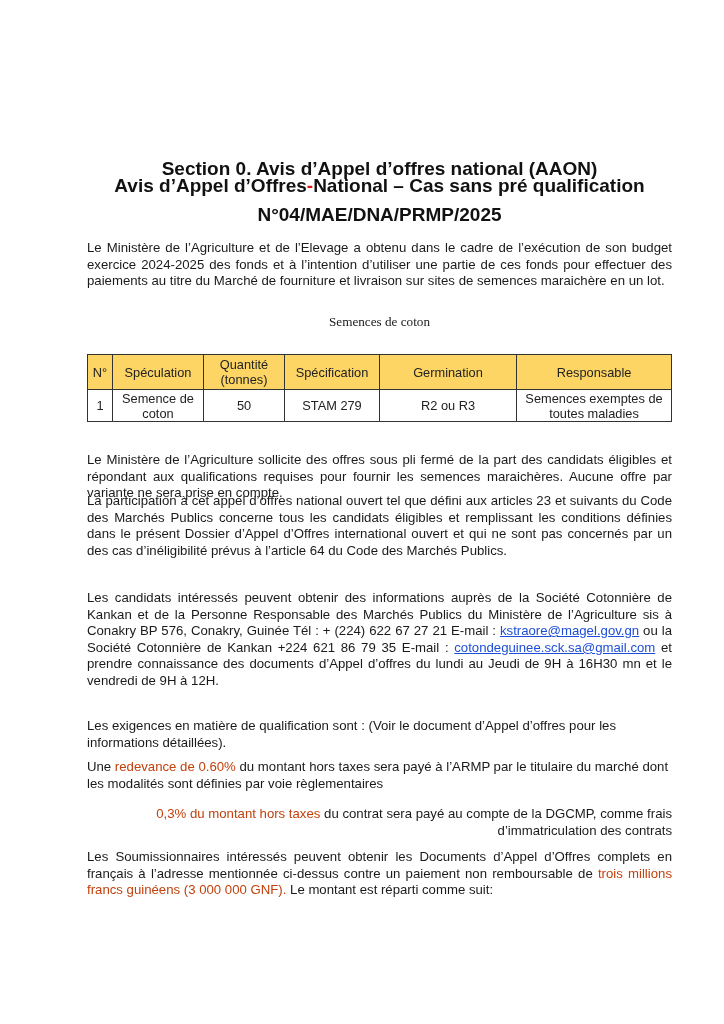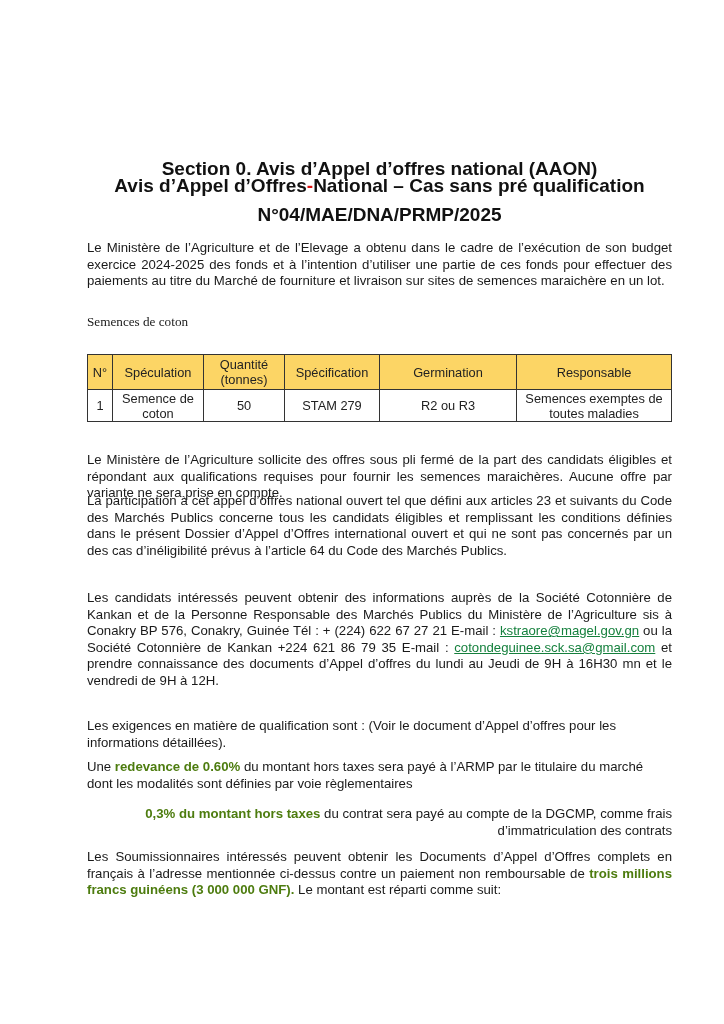--- a/index.html
+++ b/index.html
@@ -31,7 +31,7 @@
   <div class="heading h3">N°04/MAE/DNA/PRMP/2025</div>
 
   <p class="body" style="top:240px;">Le Ministère de l’Agriculture et de l’Elevage a obtenu dans le cadre de l’exécution de son budget exercice 2024-2025 des fonds et à l’intention d’utiliser une partie de ces fonds pour effectuer des paiements au titre du Marché de fourniture et livraison sur sites de semences maraichère en un lot.</p>
-  <p class="body left serif" style="top:314px;">Semences de coton</p>
+  <p class="body left serif" style="top:314px;text-align:center;">Semences de coton</p>
 
   <table class="spec">
     <thead>

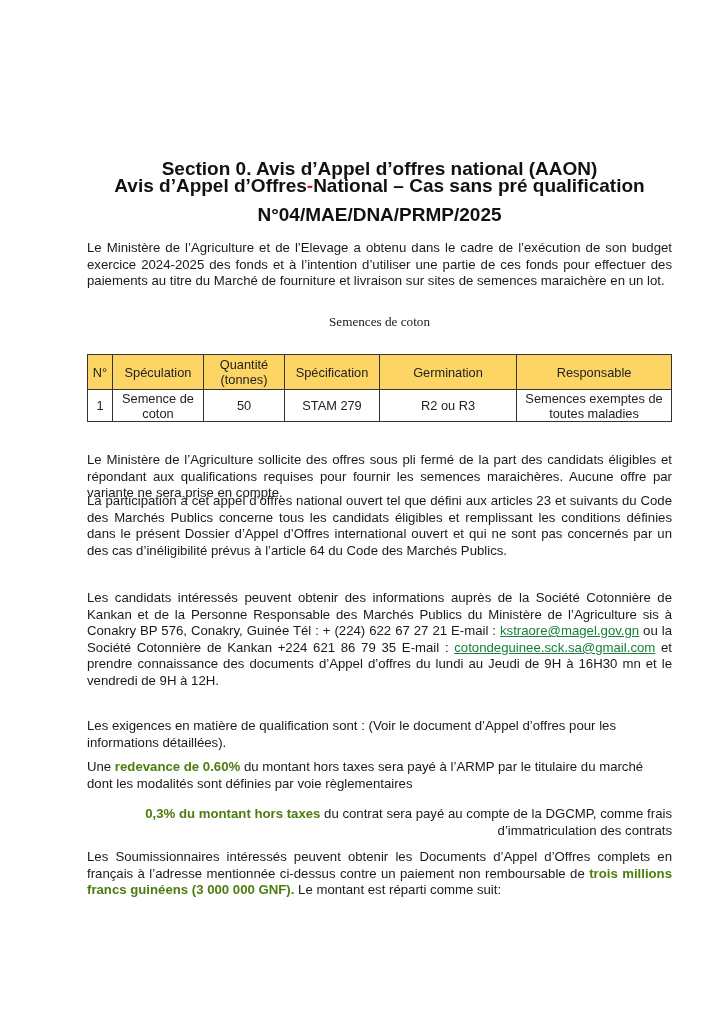--- a/index.html
+++ b/index.html
@@ -13,7 +13,7 @@
   p.body { margin:0; font-size:13.2px; line-height:16.6px; text-align:justify; position:absolute; left:0; width:585px; }
   p.left { text-align:left; }
   .serif { font-family:"Liberation Serif", serif; font-size:13.4px; }
-  a.link { color:#15803d; text-decoration:underline; }
+  a.link { color:#1d4ed8; text-decoration:underline; }
   b { font-weight:bold; color:#4d7c0f; }
   table.spec { position:absolute; left:0; top:354px; width:585px; border-collapse:collapse; font-size:12.8px; }
   table.spec th, table.spec td { border:1px solid #333; padding:0 3px; text-align:center; line-height:15px; font-weight:normal; }

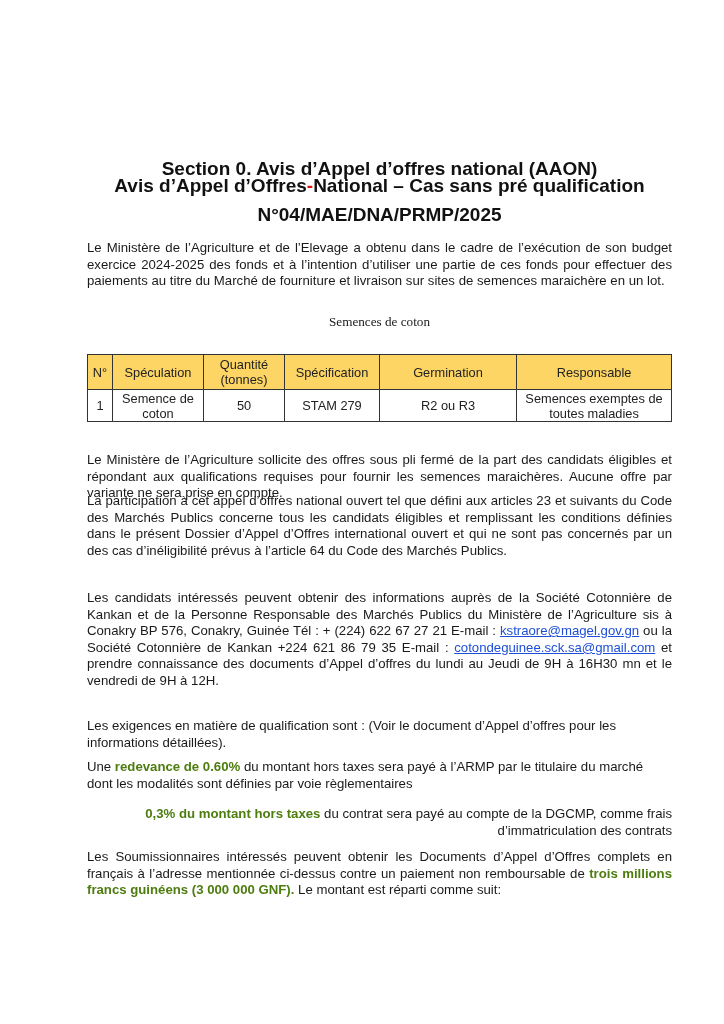--- a/index.html
+++ b/index.html
@@ -14,7 +14,7 @@
   p.left { text-align:left; }
   .serif { font-family:"Liberation Serif", serif; font-size:13.4px; }
   a.link { color:#1d4ed8; text-decoration:underline; }
-  b { font-weight:bold; color:#4d7c0f; }
+  b { font-weight:normal; color:#c2410c; }
   table.spec { position:absolute; left:0; top:354px; width:585px; border-collapse:collapse; font-size:12.8px; }
   table.spec th, table.spec td { border:1px solid #333; padding:0 3px; text-align:center; line-height:15px; font-weight:normal; }
   table.spec thead th { background:#fcd565; height:34px; color:#222; }

